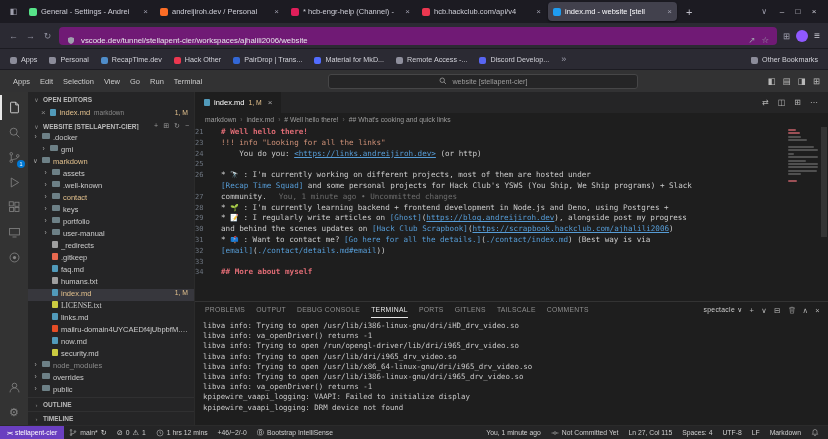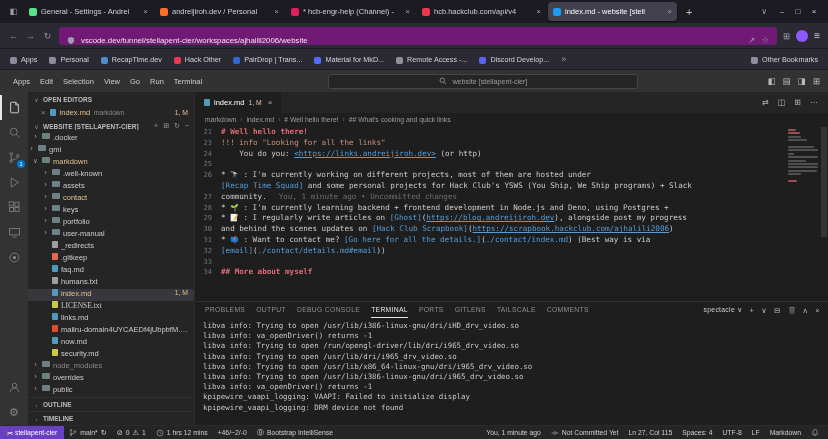--- a/index.html
+++ b/index.html
@@ -85,7 +85,7 @@
 .codearea{flex:1;display:flex;overflow:hidden}
 .codecol{flex:1;min-width:0;padding-top:2px}
 .code-row{display:flex;height:10.8px;line-height:10.8px;font-family:"DejaVu Sans Mono",monospace;font-size:7.6px}
-.ln{width:26px;flex:none;text-align:right;padding-right:9px;color:#6e7681;font-size:7px}
+.ln{width:26px;flex:none;text-align:left;padding-right:9px;color:#6e7681;font-size:7px}
 .ct{flex:1;overflow:hidden;white-space:pre}
 .seg-h{color:#e06c75;font-weight:bold}
 .seg-s{color:#ce9178}

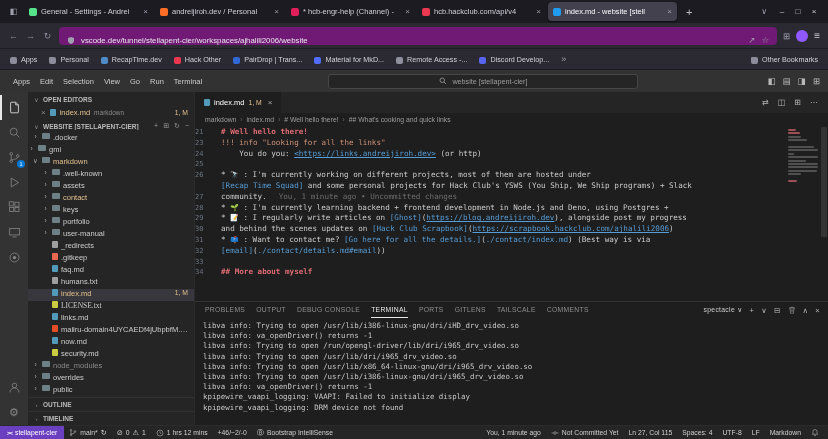--- a/index.html
+++ b/index.html
@@ -337,7 +337,7 @@
             <span class="fold"></span>
             <span class="tname">.docker</span>
           </div>
-          <div class="trow" style="padding-left: 0;">
+          <div class="trow" style="padding-left: 12px;">
             <span class="tw">›</span>
             <span class="fold"></span>
             <span class="tname">gmi</span>

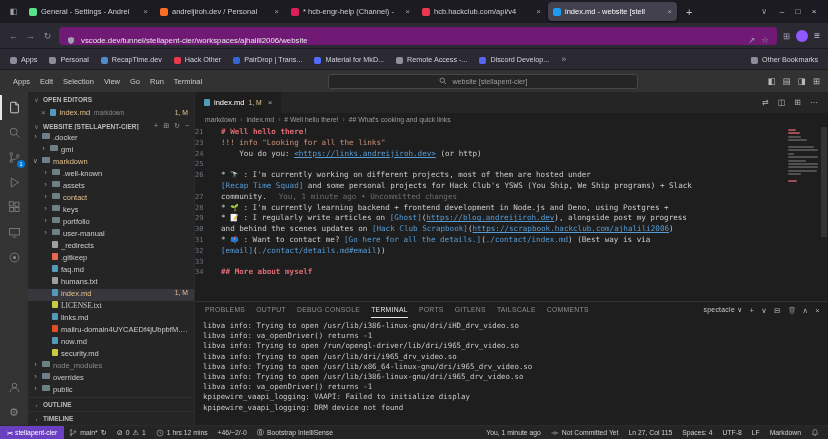--- a/index.html
+++ b/index.html
@@ -350,12 +350,12 @@
           <div class="trow" style="padding-left: 14px;">
             <span class="tw">›</span>
             <span class="fold"></span>
+            <span class="tname">assets</span>
+          </div>
+          <div class="trow" style="padding-left: 14px;">
+            <span class="tw">›</span>
+            <span class="fold"></span>
             <span class="tname">.well-known</span>
-          </div>
-          <div class="trow" style="padding-left: 14px;">
-            <span class="tw">›</span>
-            <span class="fold"></span>
-            <span class="tname">assets</span>
           </div>
           <div class="trow" style="padding-left: 14px;">
             <span class="tw">›</span>

